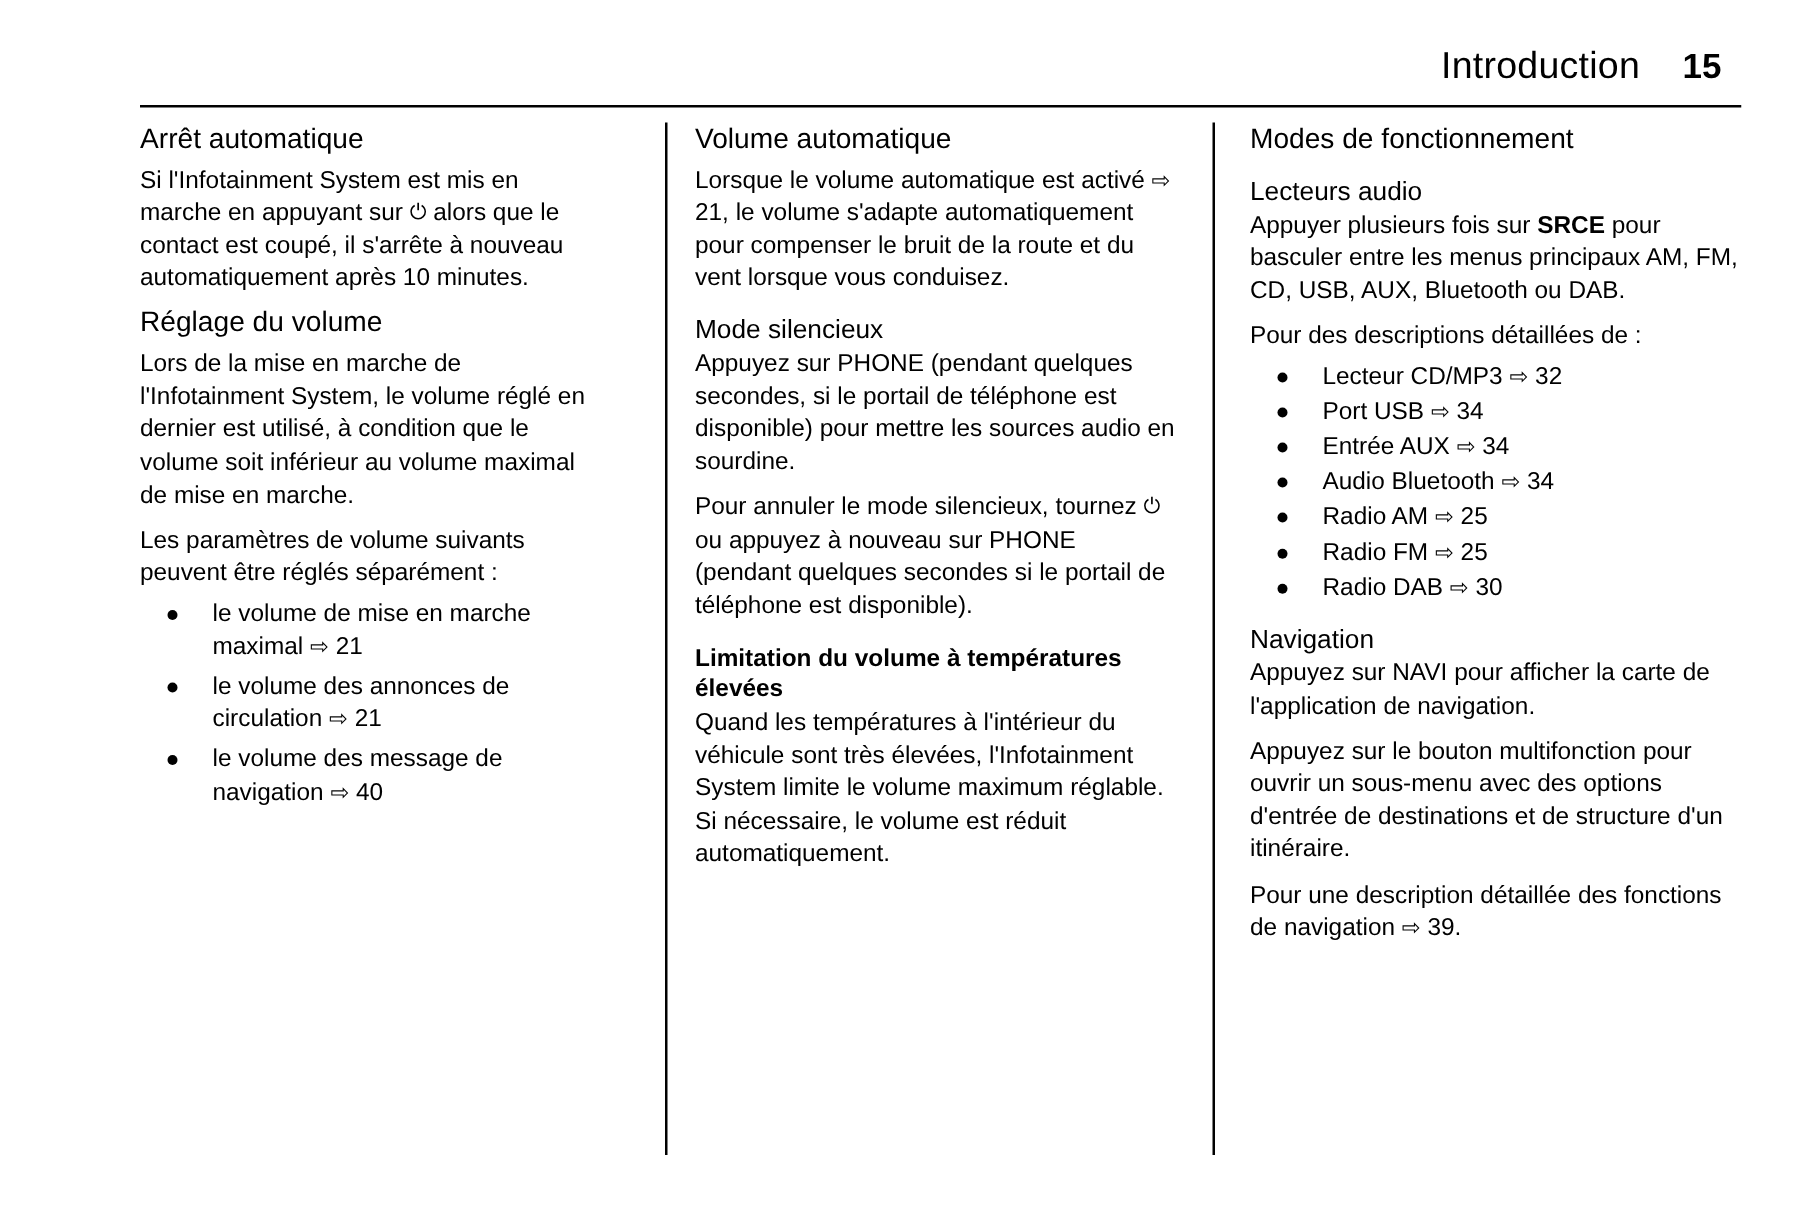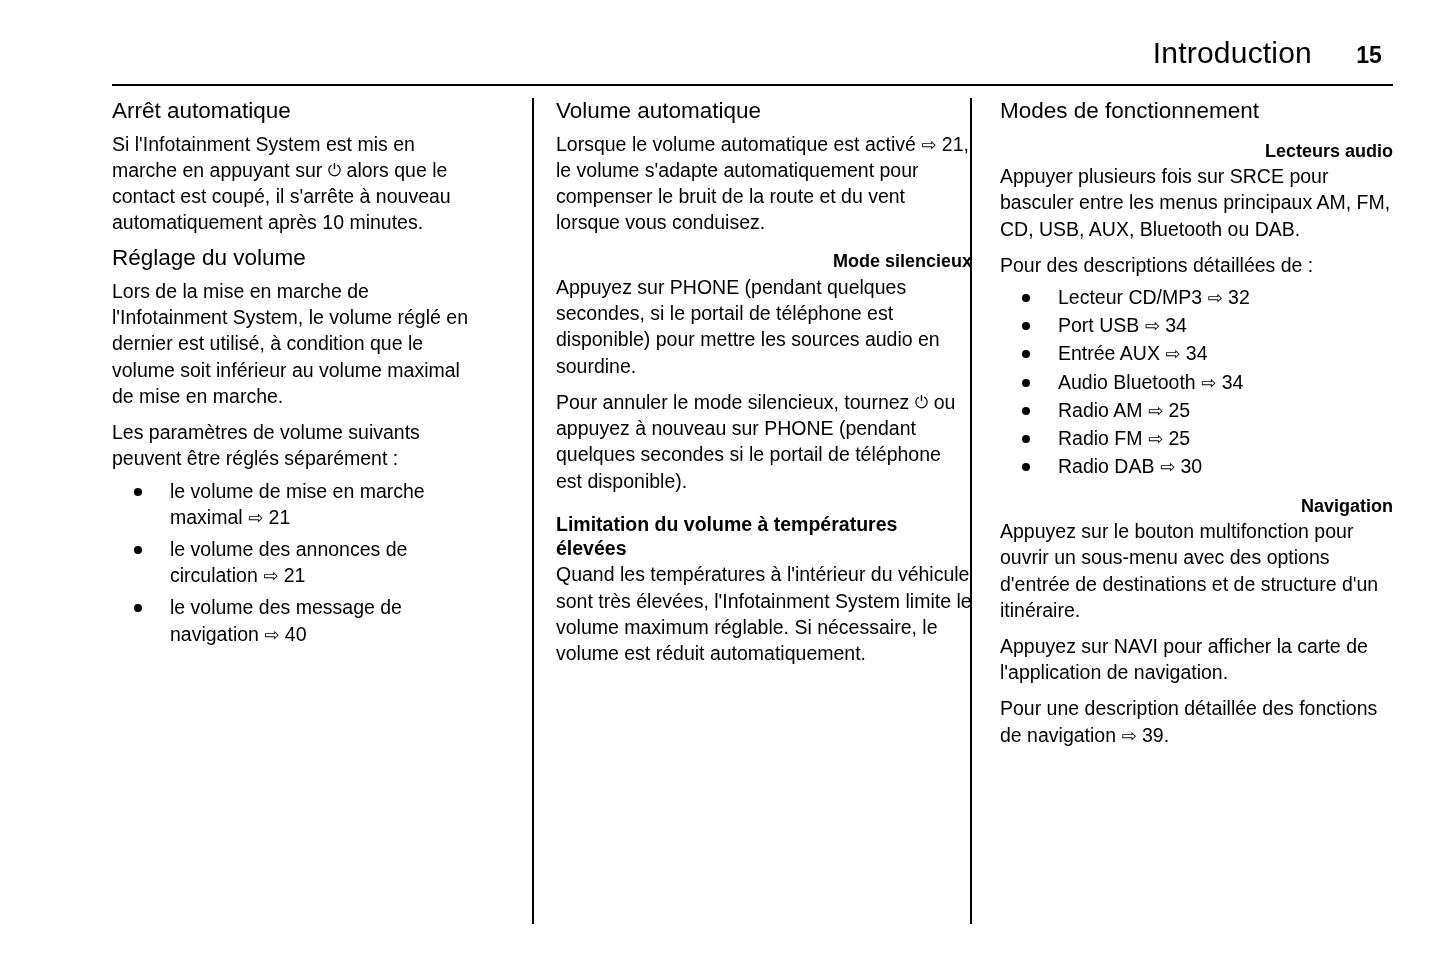--- a/index.html
+++ b/index.html
@@ -37,11 +37,11 @@
     letter-spacing: 0.2px;
   }
   .header-page {
-    font-size: 23px;
+    font-size: 28px;
     font-weight: bold;
     margin-left: 34px;
     min-width: 46px;
-    text-align: center;
+    text-align: left;
   }
   .header-rule {
     position: absolute;

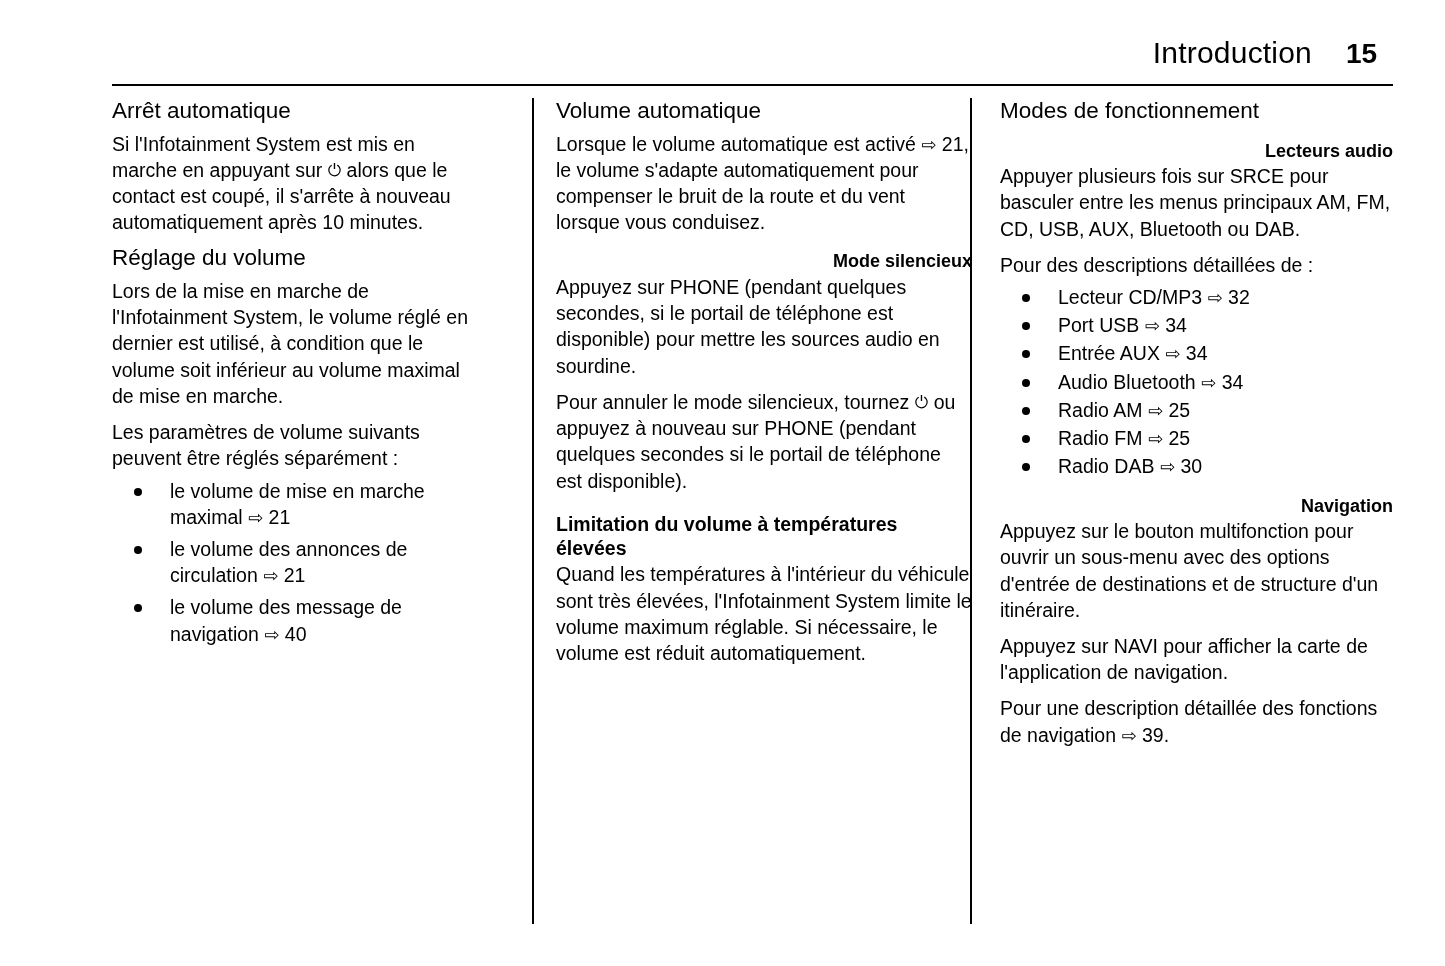--- a/index.html
+++ b/index.html
@@ -65,7 +65,7 @@
     box-sizing: border-box;
   }
   .col-1 { width: 422px; padding-right: 50px; }
-  .col-2 { width: 438px; padding-left: 22px; }
+  .col-2 { width: 438px; padding-left: 22px; padding-right: 32px; }
   .col-3 { width: 421px; padding-left: 28px; }
   .divider {
     position: absolute;

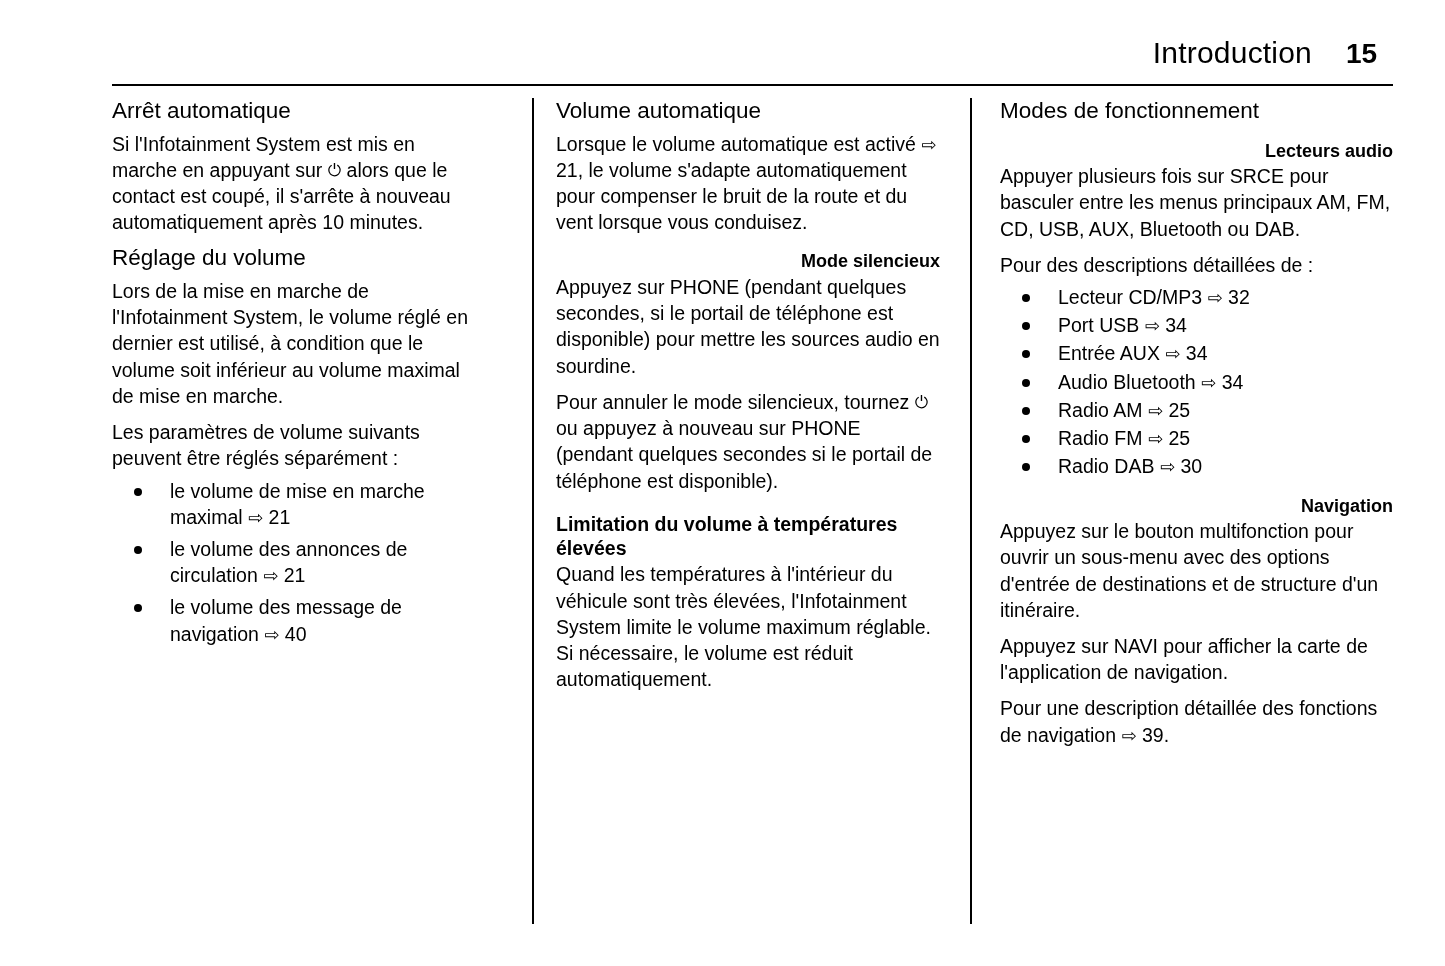--- a/index.html
+++ b/index.html
@@ -84,11 +84,10 @@
     line-height: 1.18;
   }
   h3.sub {
-    font-size: 18px;
-    font-weight: bold;
+    font-size: 21px;
+    font-weight: normal;
     margin: 16px 0 1px 0;
     line-height: 1.2;
-    text-align: right;
   }
   h3.subb {
     font-size: 19.5px;

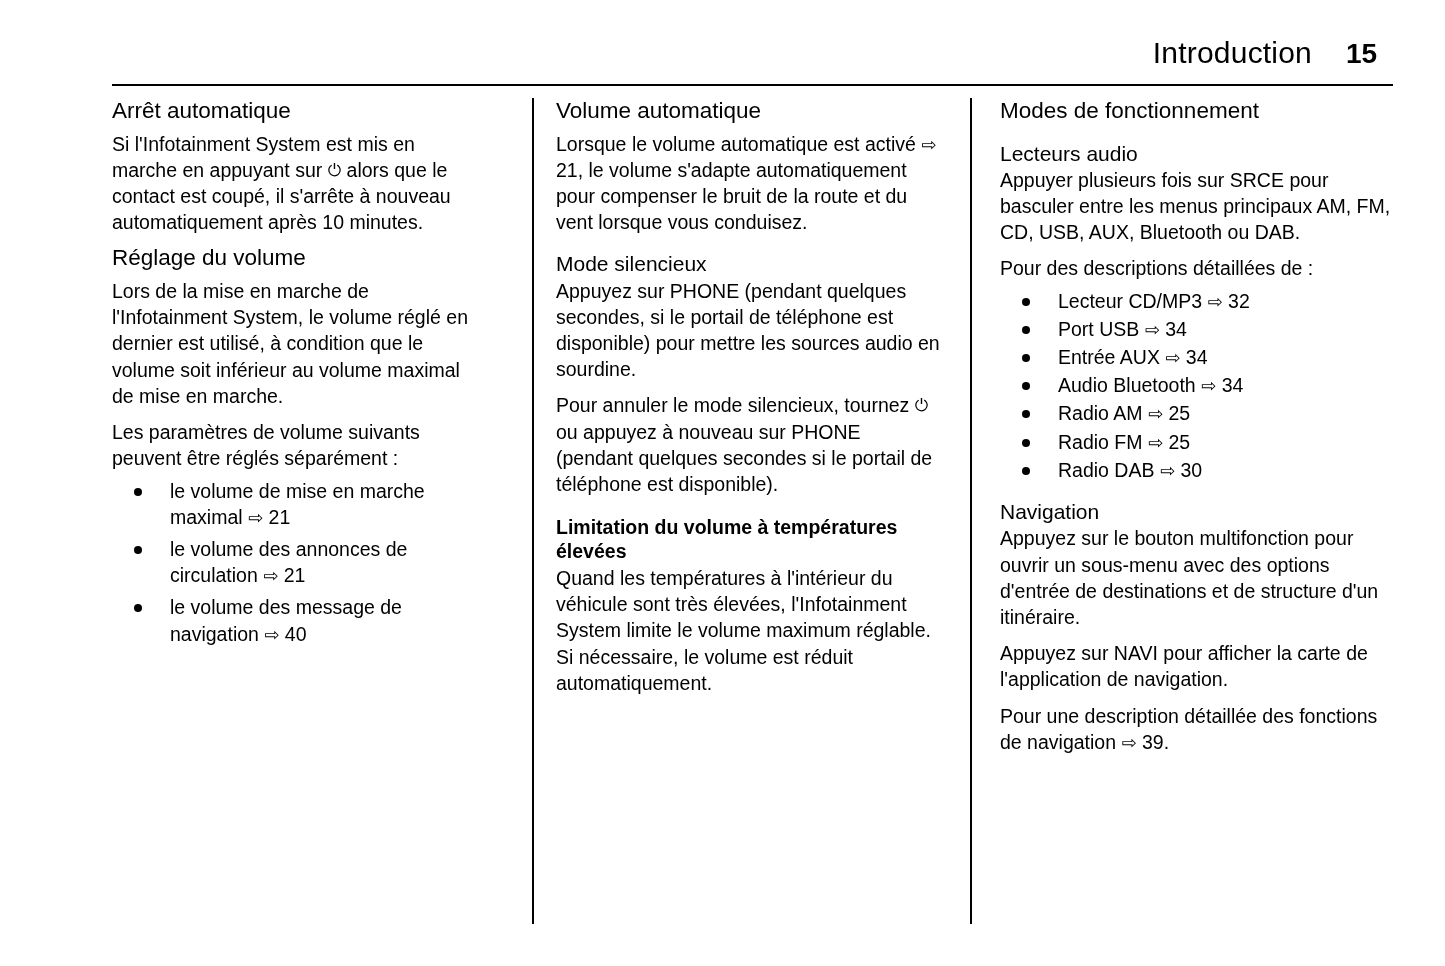--- a/index.html
+++ b/index.html
@@ -135,7 +135,7 @@
     font-family: "DejaVu Sans", sans-serif;
     font-size: 18px;
   }
-  .bold { font-weight: normal; }
+  .bold { font-weight: bold; }
   .nowrap { white-space: nowrap; }
 </style>
 </head>

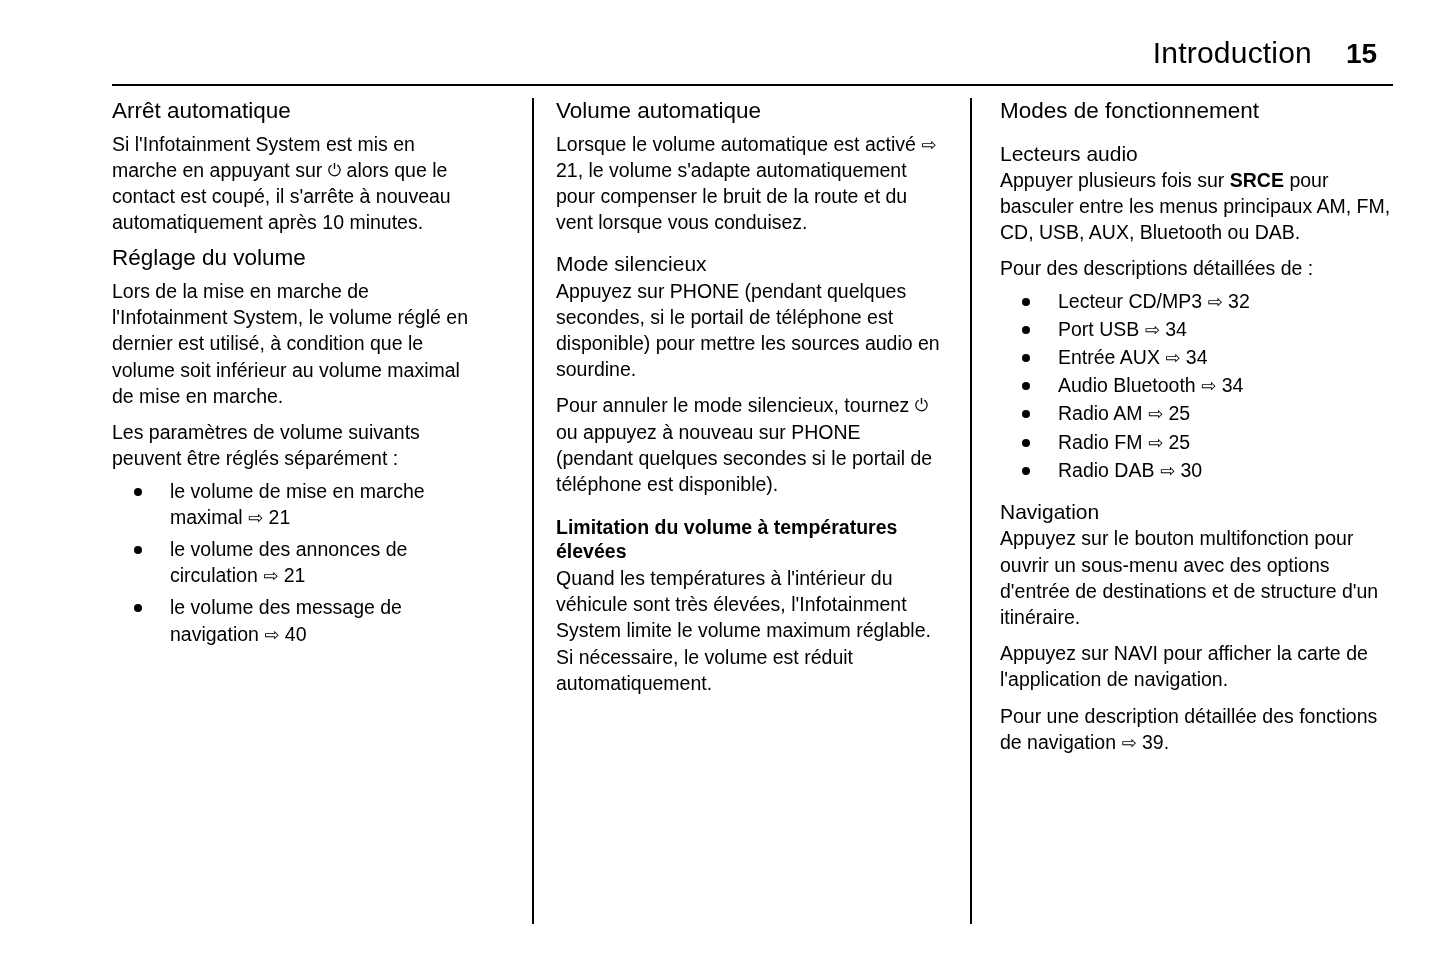--- a/index.html
+++ b/index.html
@@ -203,8 +203,8 @@
       </ul>
 
       <h3 class="sub">Navigation</h3>
+      <p><span>Appuyez sur </span><span>NAVI</span><span> pour afficher la carte de l'application de navigation.</span></p>
       <p>Appuyez sur le bouton multifonction pour ouvrir un sous-menu avec des options d'entrée de destinations et de structure d'un itinéraire.</p>
-      <p><span>Appuyez sur </span><span>NAVI</span><span> pour afficher la carte de l'application de navigation.</span></p>
       <p><span>Pour une description détaillée des fonctions de navigation </span><span class="ref">⇨</span><span> 39.</span></p>
     </div>
 

